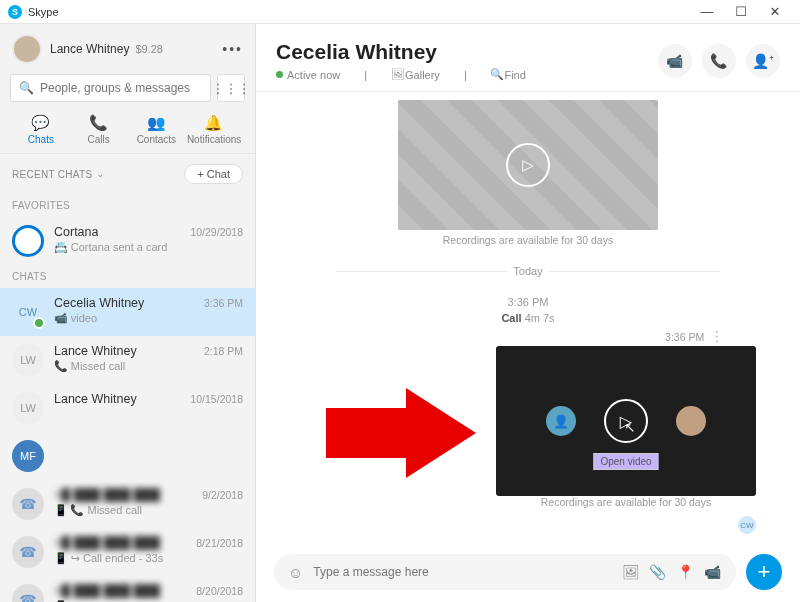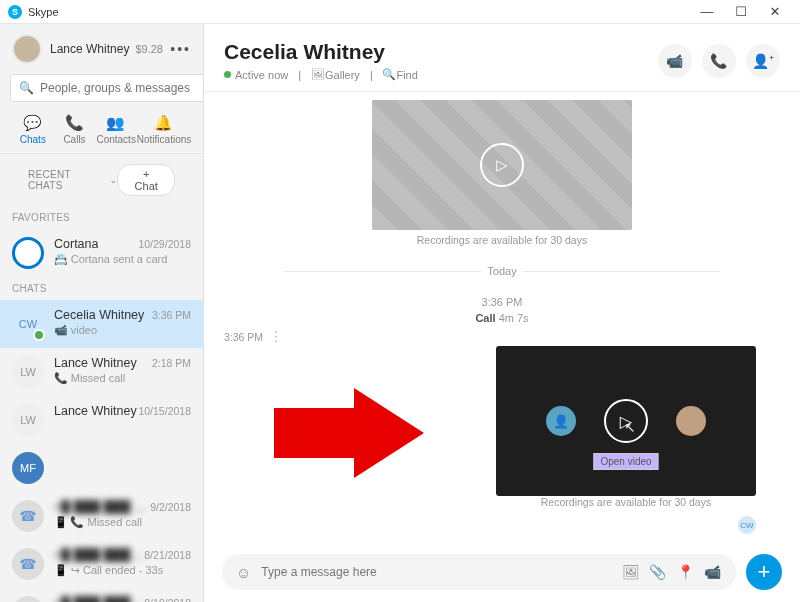--- a/index.html
+++ b/index.html
@@ -13,7 +13,7 @@
 .app { display: flex; height: 578px; }
 
 
-.sidebar { width: 204px; background: #f3f3f3; border-right: 1px solid #e1e1e1; display: flex; flex-direction: column; }
+.sidebar { width: 256px; background: #f3f3f3; border-right: 1px solid #e1e1e1; display: flex; flex-direction: column; }
 .profile-row { display: flex; align-items: center; padding: 10px 12px; }
 .avatar-me { width: 30px; height: 30px; border-radius: 50%; background: #c7b79e; border: 2px solid #e9e9e9; }
 .profile-name { margin-left: 8px; font-size: 12px; color: #333; }

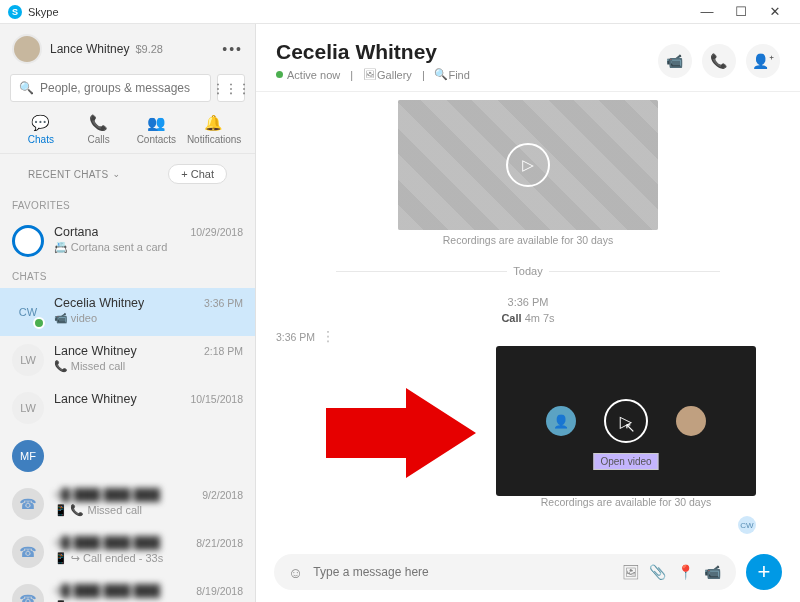--- a/index.html
+++ b/index.html
@@ -59,7 +59,7 @@
 .main { flex: 1; display: flex; flex-direction: column; background: #fff; position: relative; }
 .header { display: flex; align-items: center; padding: 16px 20px 10px 20px; border-bottom: 1px solid #eee; }
 .header .title { font-size: 21px; font-weight: 600; color: #222; }
-.header .meta { display: flex; align-items: center; gap: 10px; font-size: 11px; color: #888; margin-top: 4px; }
+.header .meta { display: flex; align-items: center; gap: 24px; font-size: 11px; color: #888; margin-top: 4px; }
 .header .meta .dot { width: 7px; height: 7px; background: #4caf50; border-radius: 50%; display: inline-block; margin-right: 4px; }
 .header .meta span { display: inline-flex; align-items: center; }
 .header .actions { margin-left: auto; display: flex; gap: 10px; }

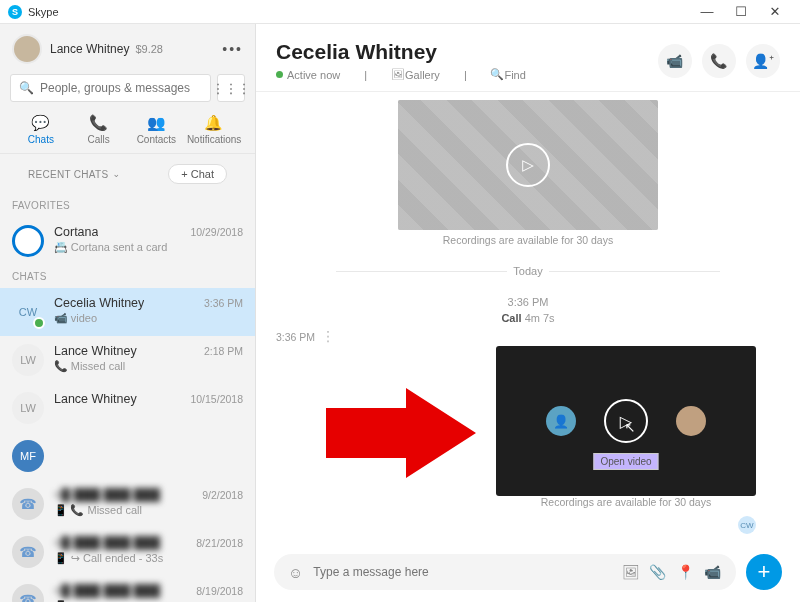--- a/index.html
+++ b/index.html
@@ -31,7 +31,7 @@
 .tab.active { color: #0078d4; }
 .tab .ticon { font-size: 15px; margin-bottom: 2px; }
 
-.sect-row { display: flex; align-items: center; padding: 10px 28px; font-size: 10px; color: #888; letter-spacing: 0.3px; }
+.sect-row { display: flex; align-items: center; padding: 10px 12px; font-size: 10px; color: #888; letter-spacing: 0.3px; }
 .sect-row .chev { margin-left: 4px; font-size: 9px; }
 .chat-btn { margin-left: auto; background: #fff; border: 1px solid #ddd; border-radius: 14px; padding: 3px 12px; font-size: 11px; color: #555; cursor: pointer; }
 

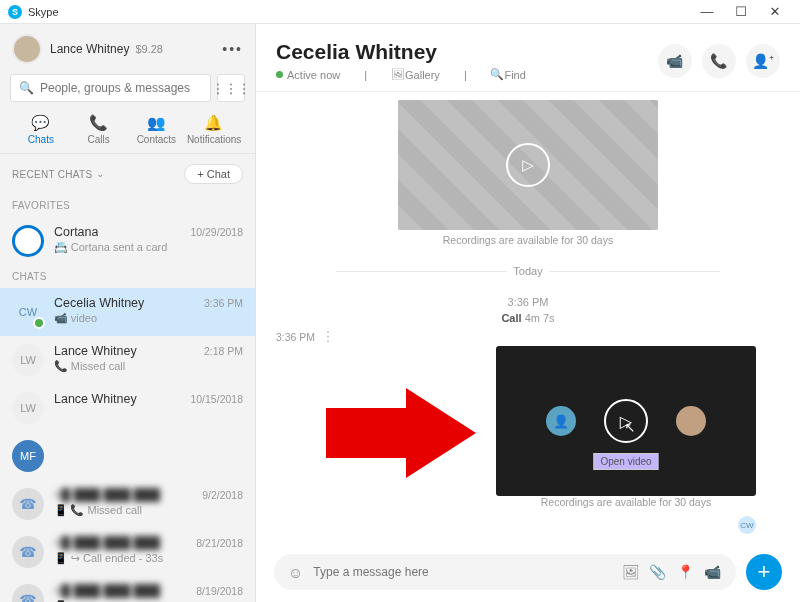--- a/index.html
+++ b/index.html
@@ -78,7 +78,7 @@
 .call-meta { text-align: center; font-size: 11px; color: #999; margin: 4px 0; }
 .call-meta b { color: #555; font-weight: 600; }
 
-.msg-time { text-align: left; font-size: 10.5px; color: #999; margin: 4px 56px 2px 0; }
+.msg-time { text-align: right; font-size: 10.5px; color: #999; margin: 4px 56px 2px 0; }
 .msg-more { font-size: 14px; color: #bbb; cursor: pointer; }
 
 .video-card { width: 260px; height: 150px; margin-left: auto; margin-right: 24px; background: #1e1e1e; border-radius: 3px; display: flex; align-items: center; justify-content: center; gap: 28px; position: relative; }

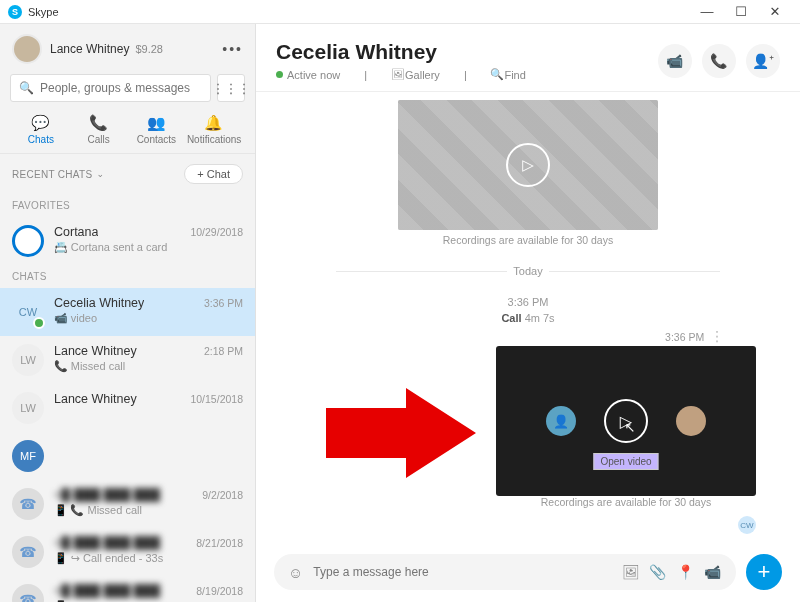--- a/index.html
+++ b/index.html
@@ -227,7 +227,7 @@
           <div class="body">
             <div class="row1">
               <span class="name blurred">+█ ███ ███ ███</span>
-              <span class="time">8/19/2018</span>
+              <span class="time">8/20/2018</span>
             </div>
             <div class="sub">📱 9</div>
           </div>

